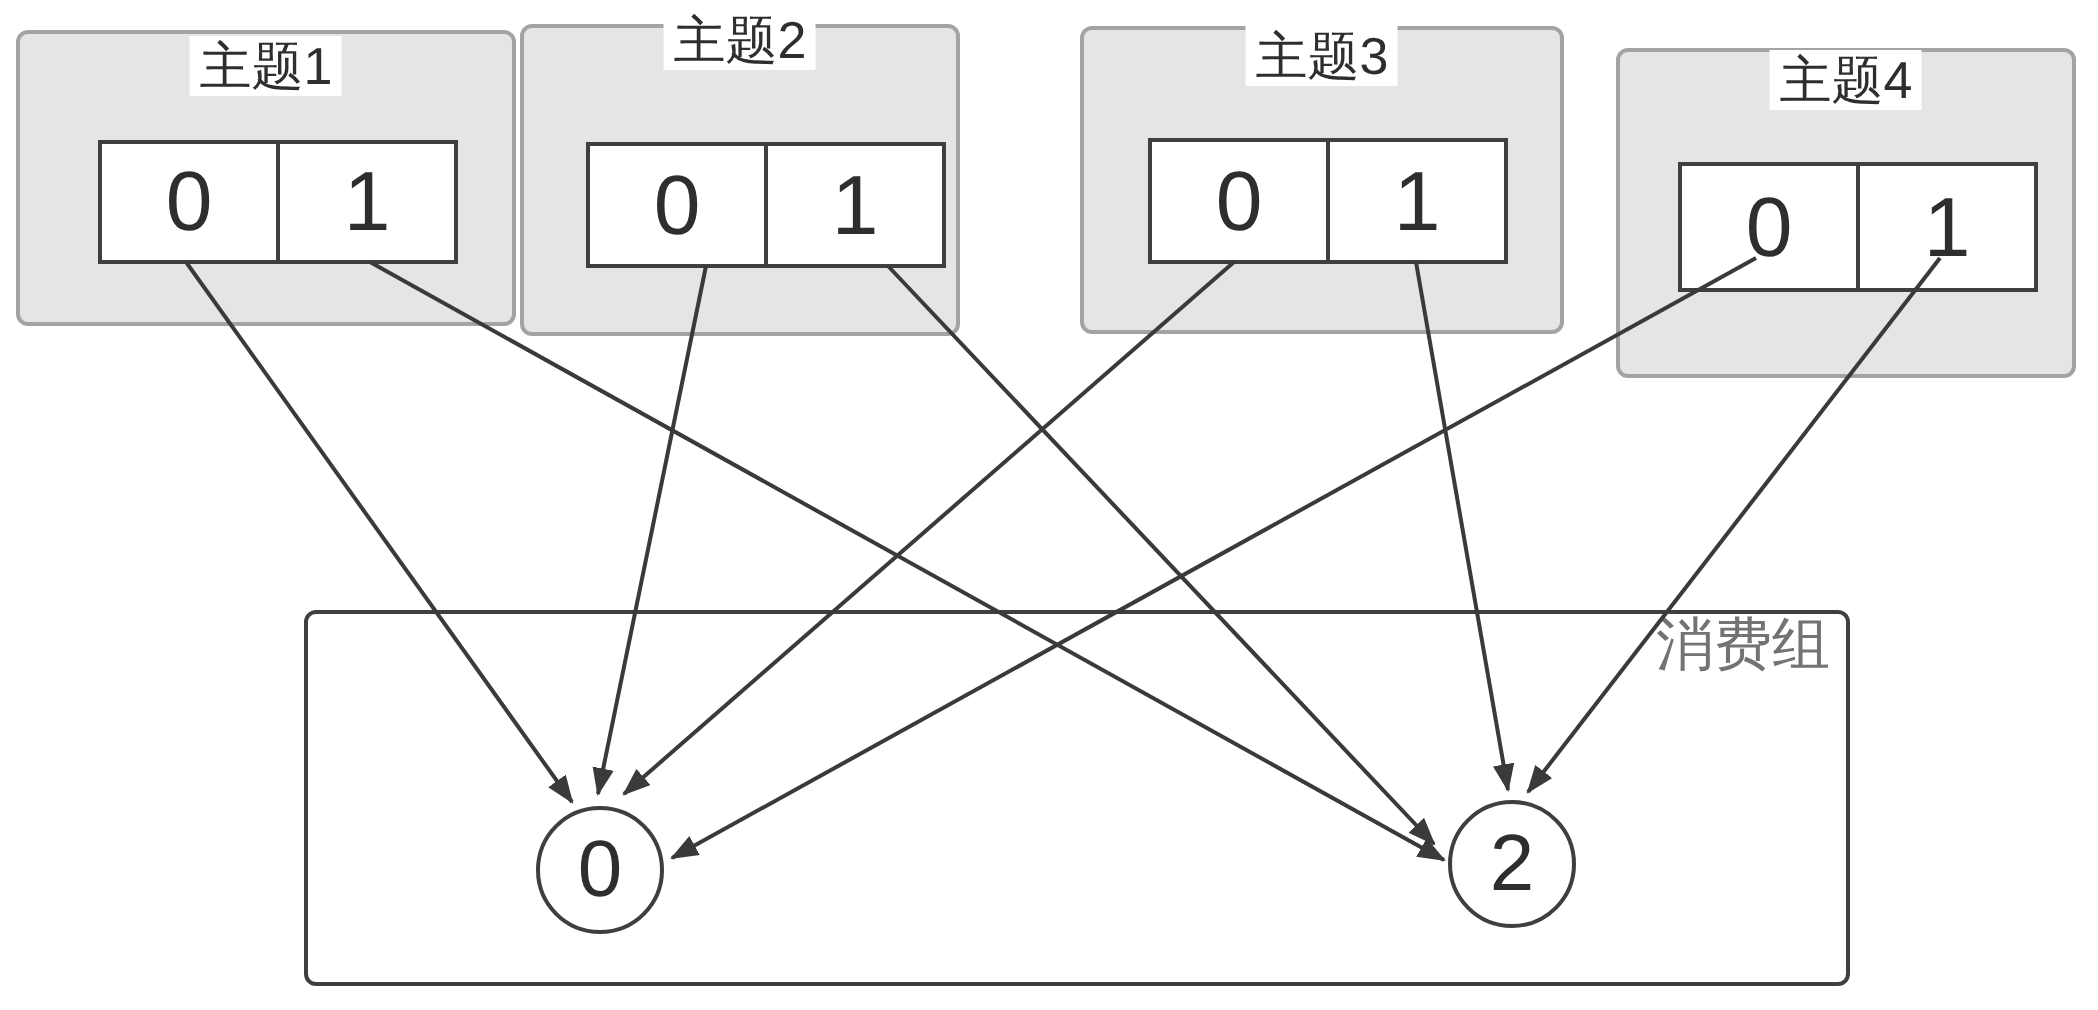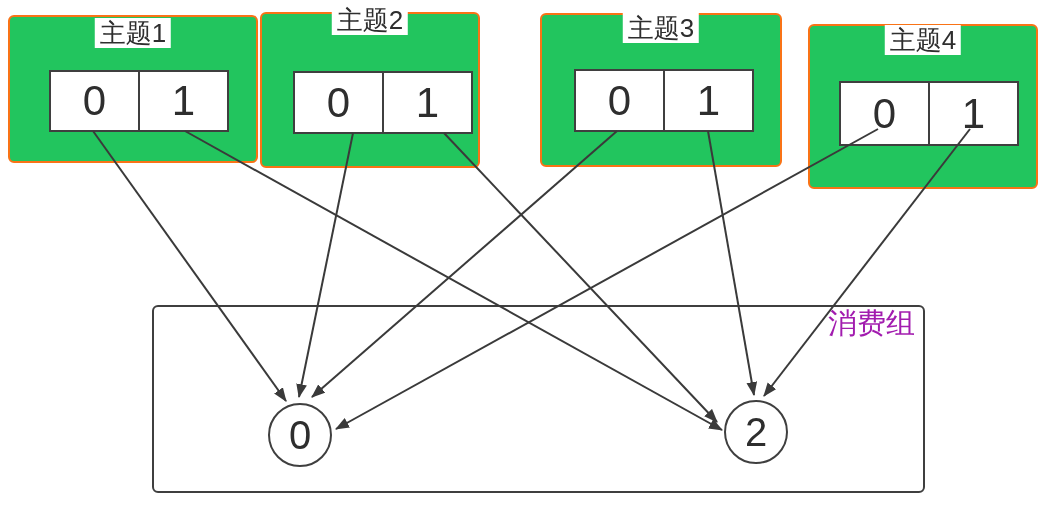--- a/index.html
+++ b/index.html
@@ -8,7 +8,7 @@
     font-family:"Liberation Sans", sans-serif;color:#2e2e2e;
   }
   .topic-box{
-    position:absolute;border:2px solid #f97316;border-radius:6px;background:#22c55e;box-sizing:border-box;
+    position:absolute;border:2px solid #a3a3a3;border-radius:6px;background:#e5e5e5;box-sizing:border-box;
   }
   .topic-title{
     position:absolute;left:50%;transform:translateX(-50%);

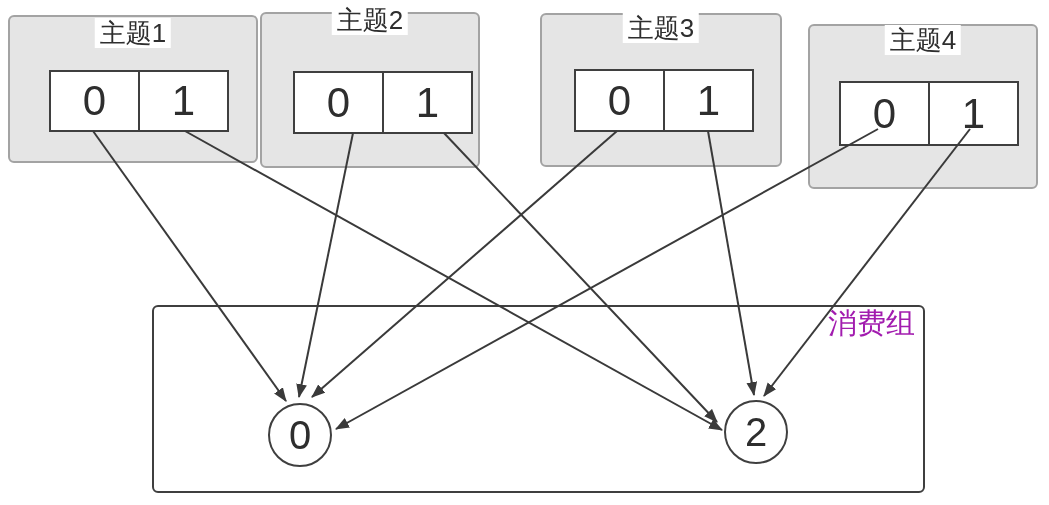--- a/index.html
+++ b/index.html
@@ -27,7 +27,7 @@
     position:absolute;border:2px solid #3f3f3f;border-radius:6px;background:#ffffff;box-sizing:border-box;
   }
   .group-label{
-    position:absolute;top:0px;right:8px;font-size:29px;line-height:32px;color:#a21caf;white-space:nowrap;
+    position:absolute;top:0px;right:8px;font-size:29px;line-height:32px;color:#737373;white-space:nowrap;
   }
   .consumer-circle{
     position:absolute;width:64px;height:64px;border:2px solid #3f3f3f;border-radius:50%;

